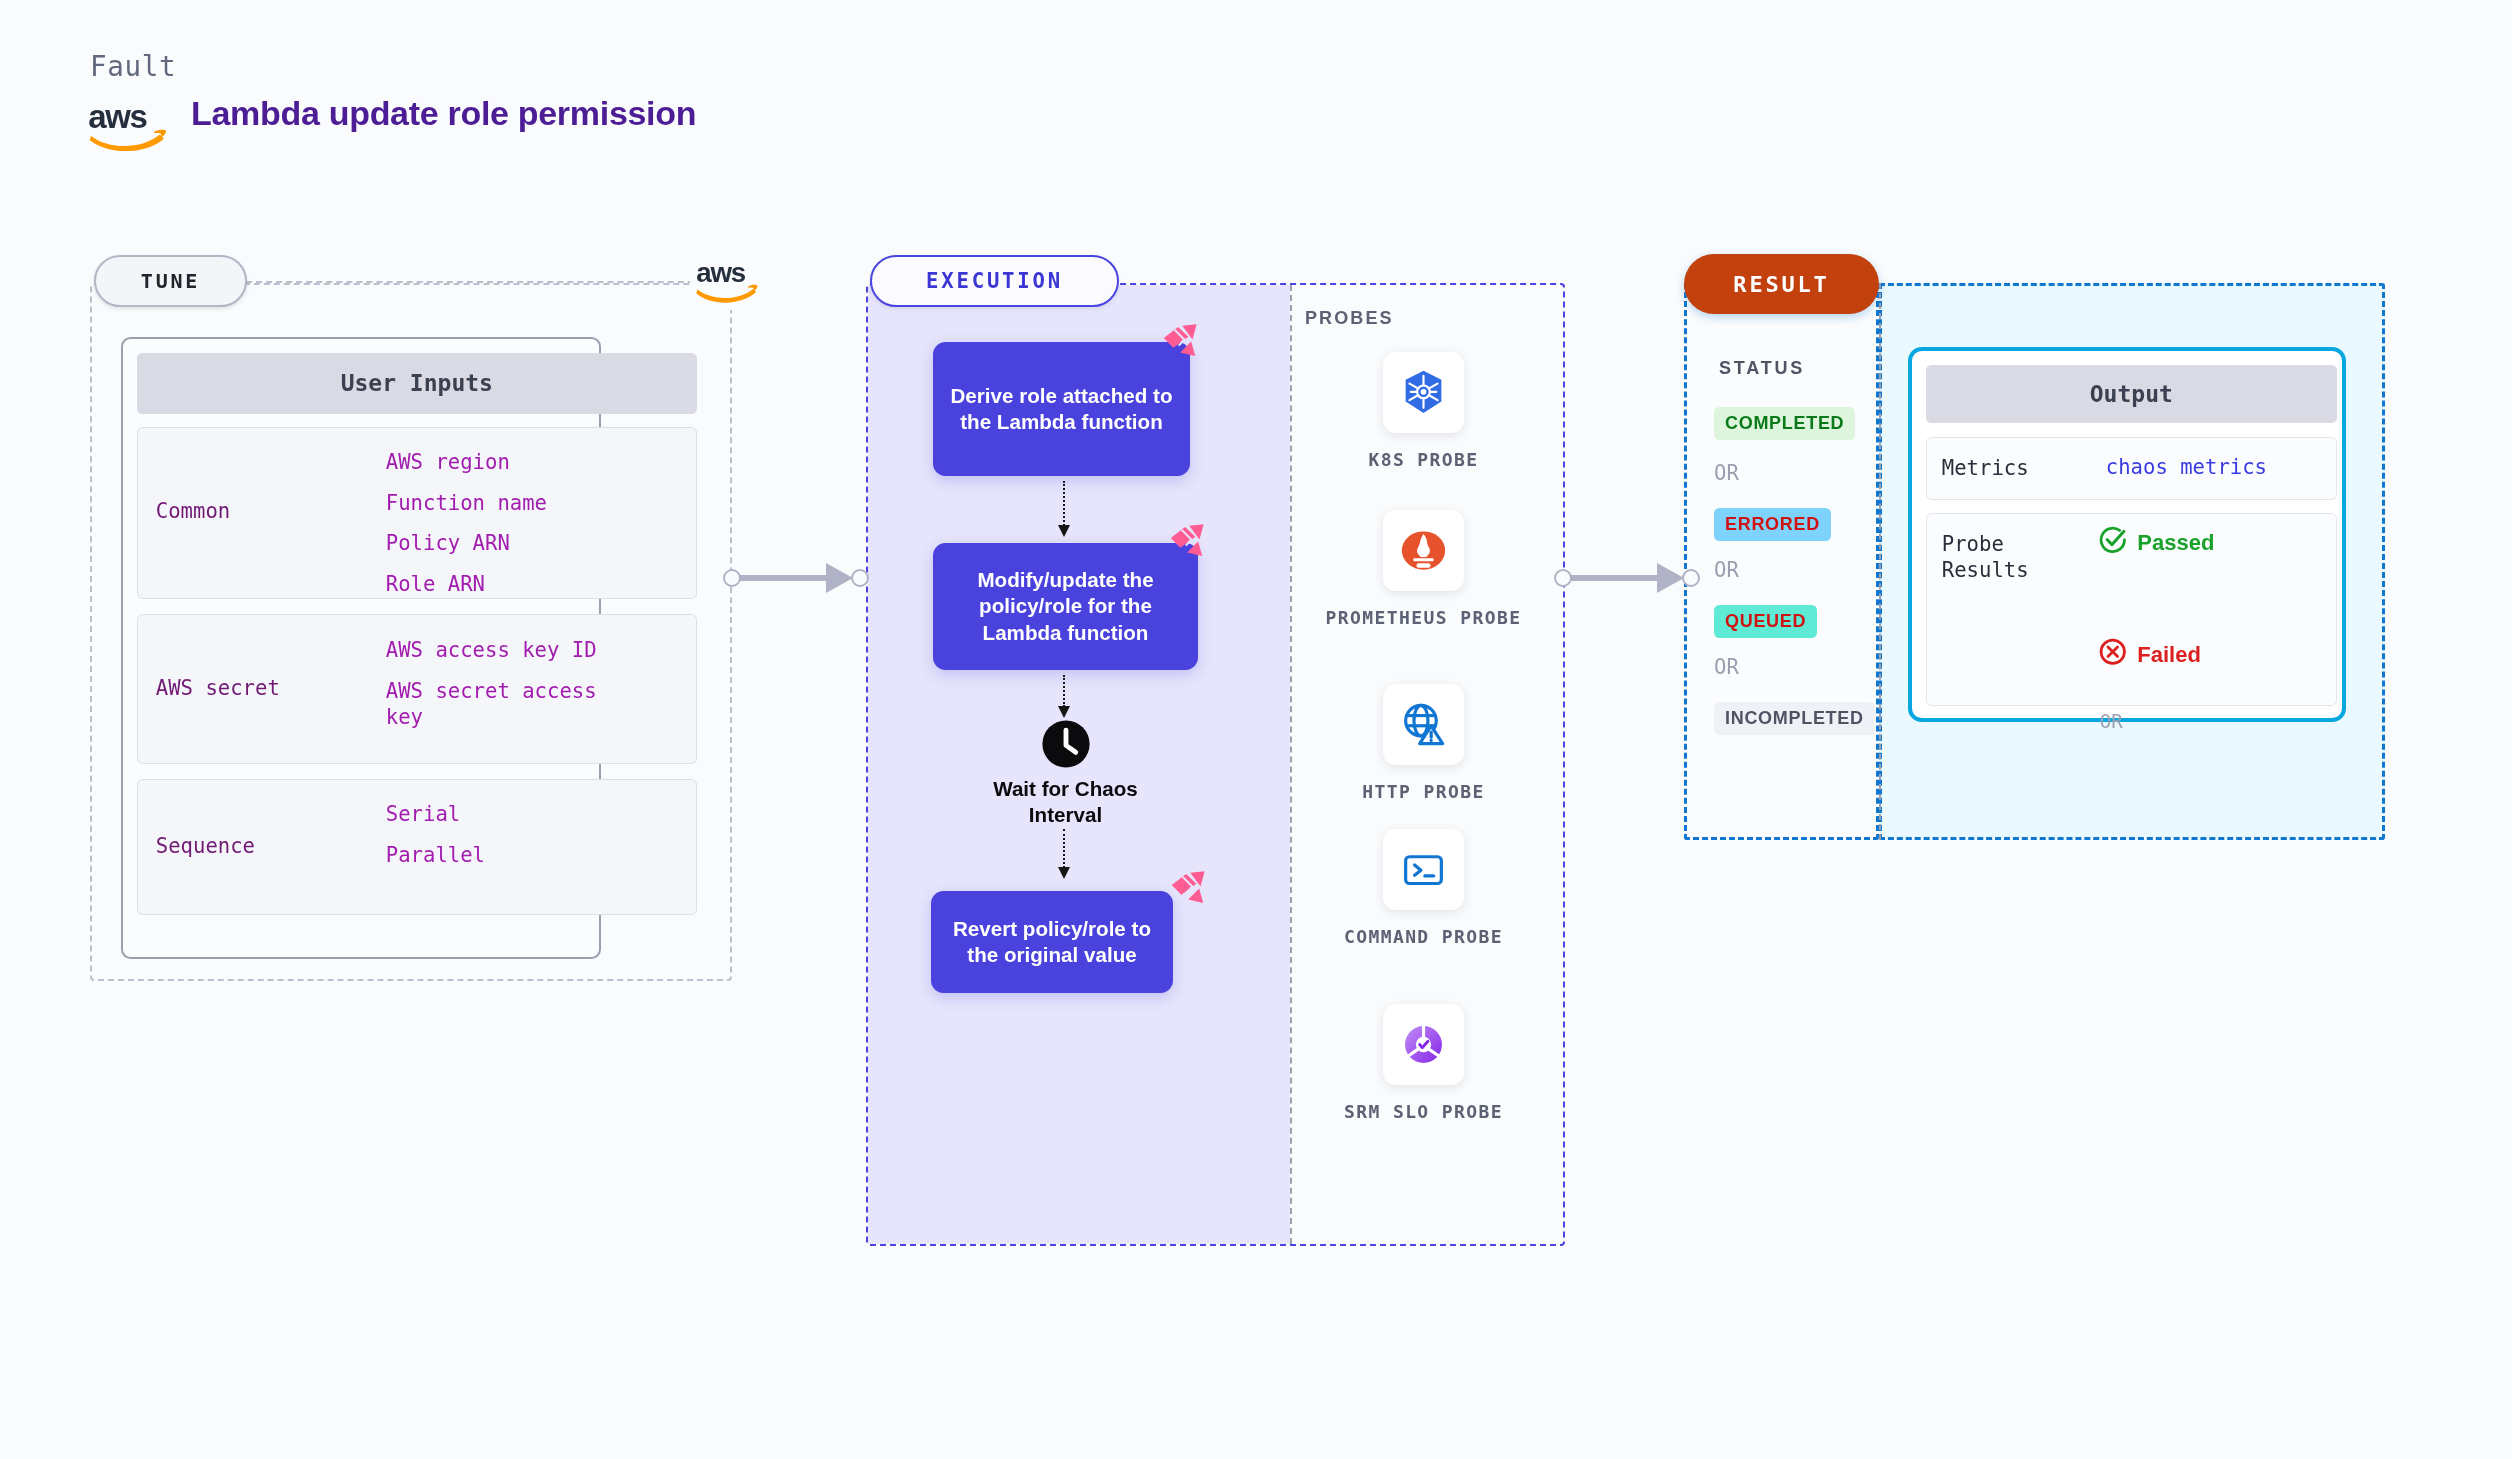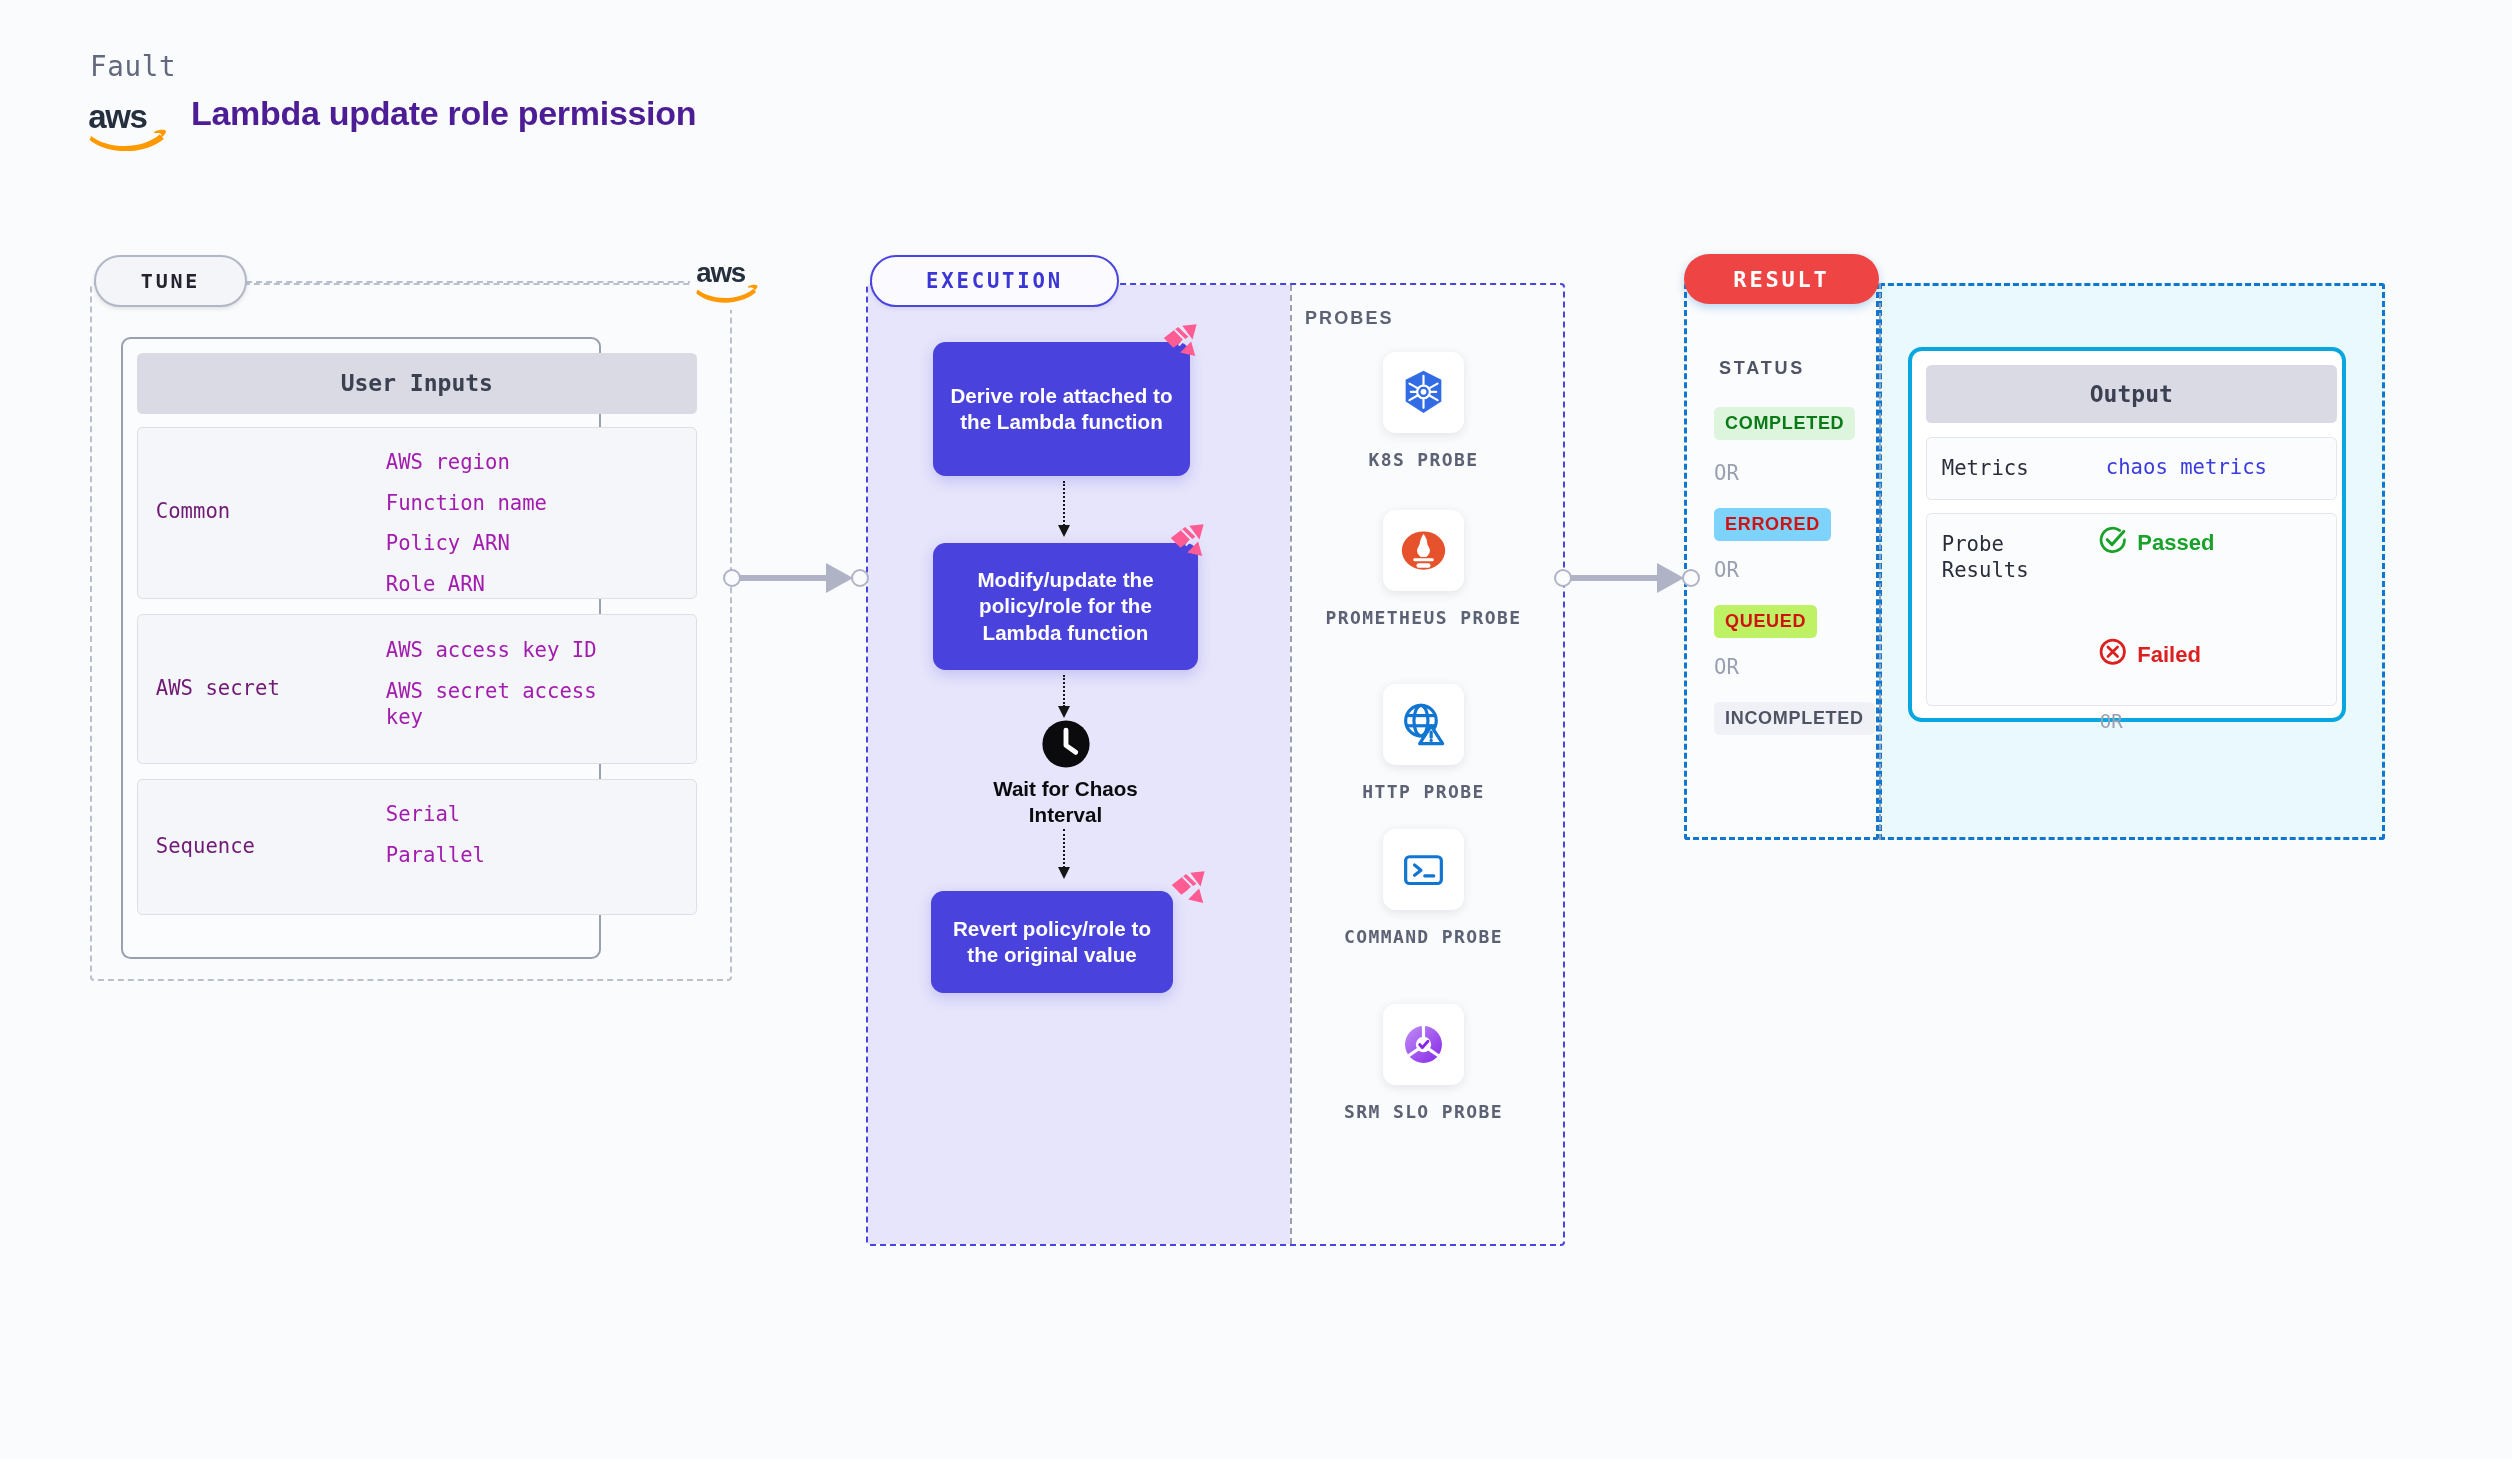--- a/index.html
+++ b/index.html
@@ -160,8 +160,8 @@
     border-left: 2.1px dashed #9aa0ae; z-index: 3;
   }
   #result-pill {
-    left: 1684px; top: 254px; width: 195px; height: 50px;
-    background: #ef4444; color: #ffffff; font-size: 22px;
+    left: 1684px; top: 254px; width: 195px; height: 60px;
+    background: #c2410c; color: #ffffff; font-size: 22px;
     box-shadow: 0 3.4px 9.6px rgba(12,116,205,.28);
   }
   #status-title {

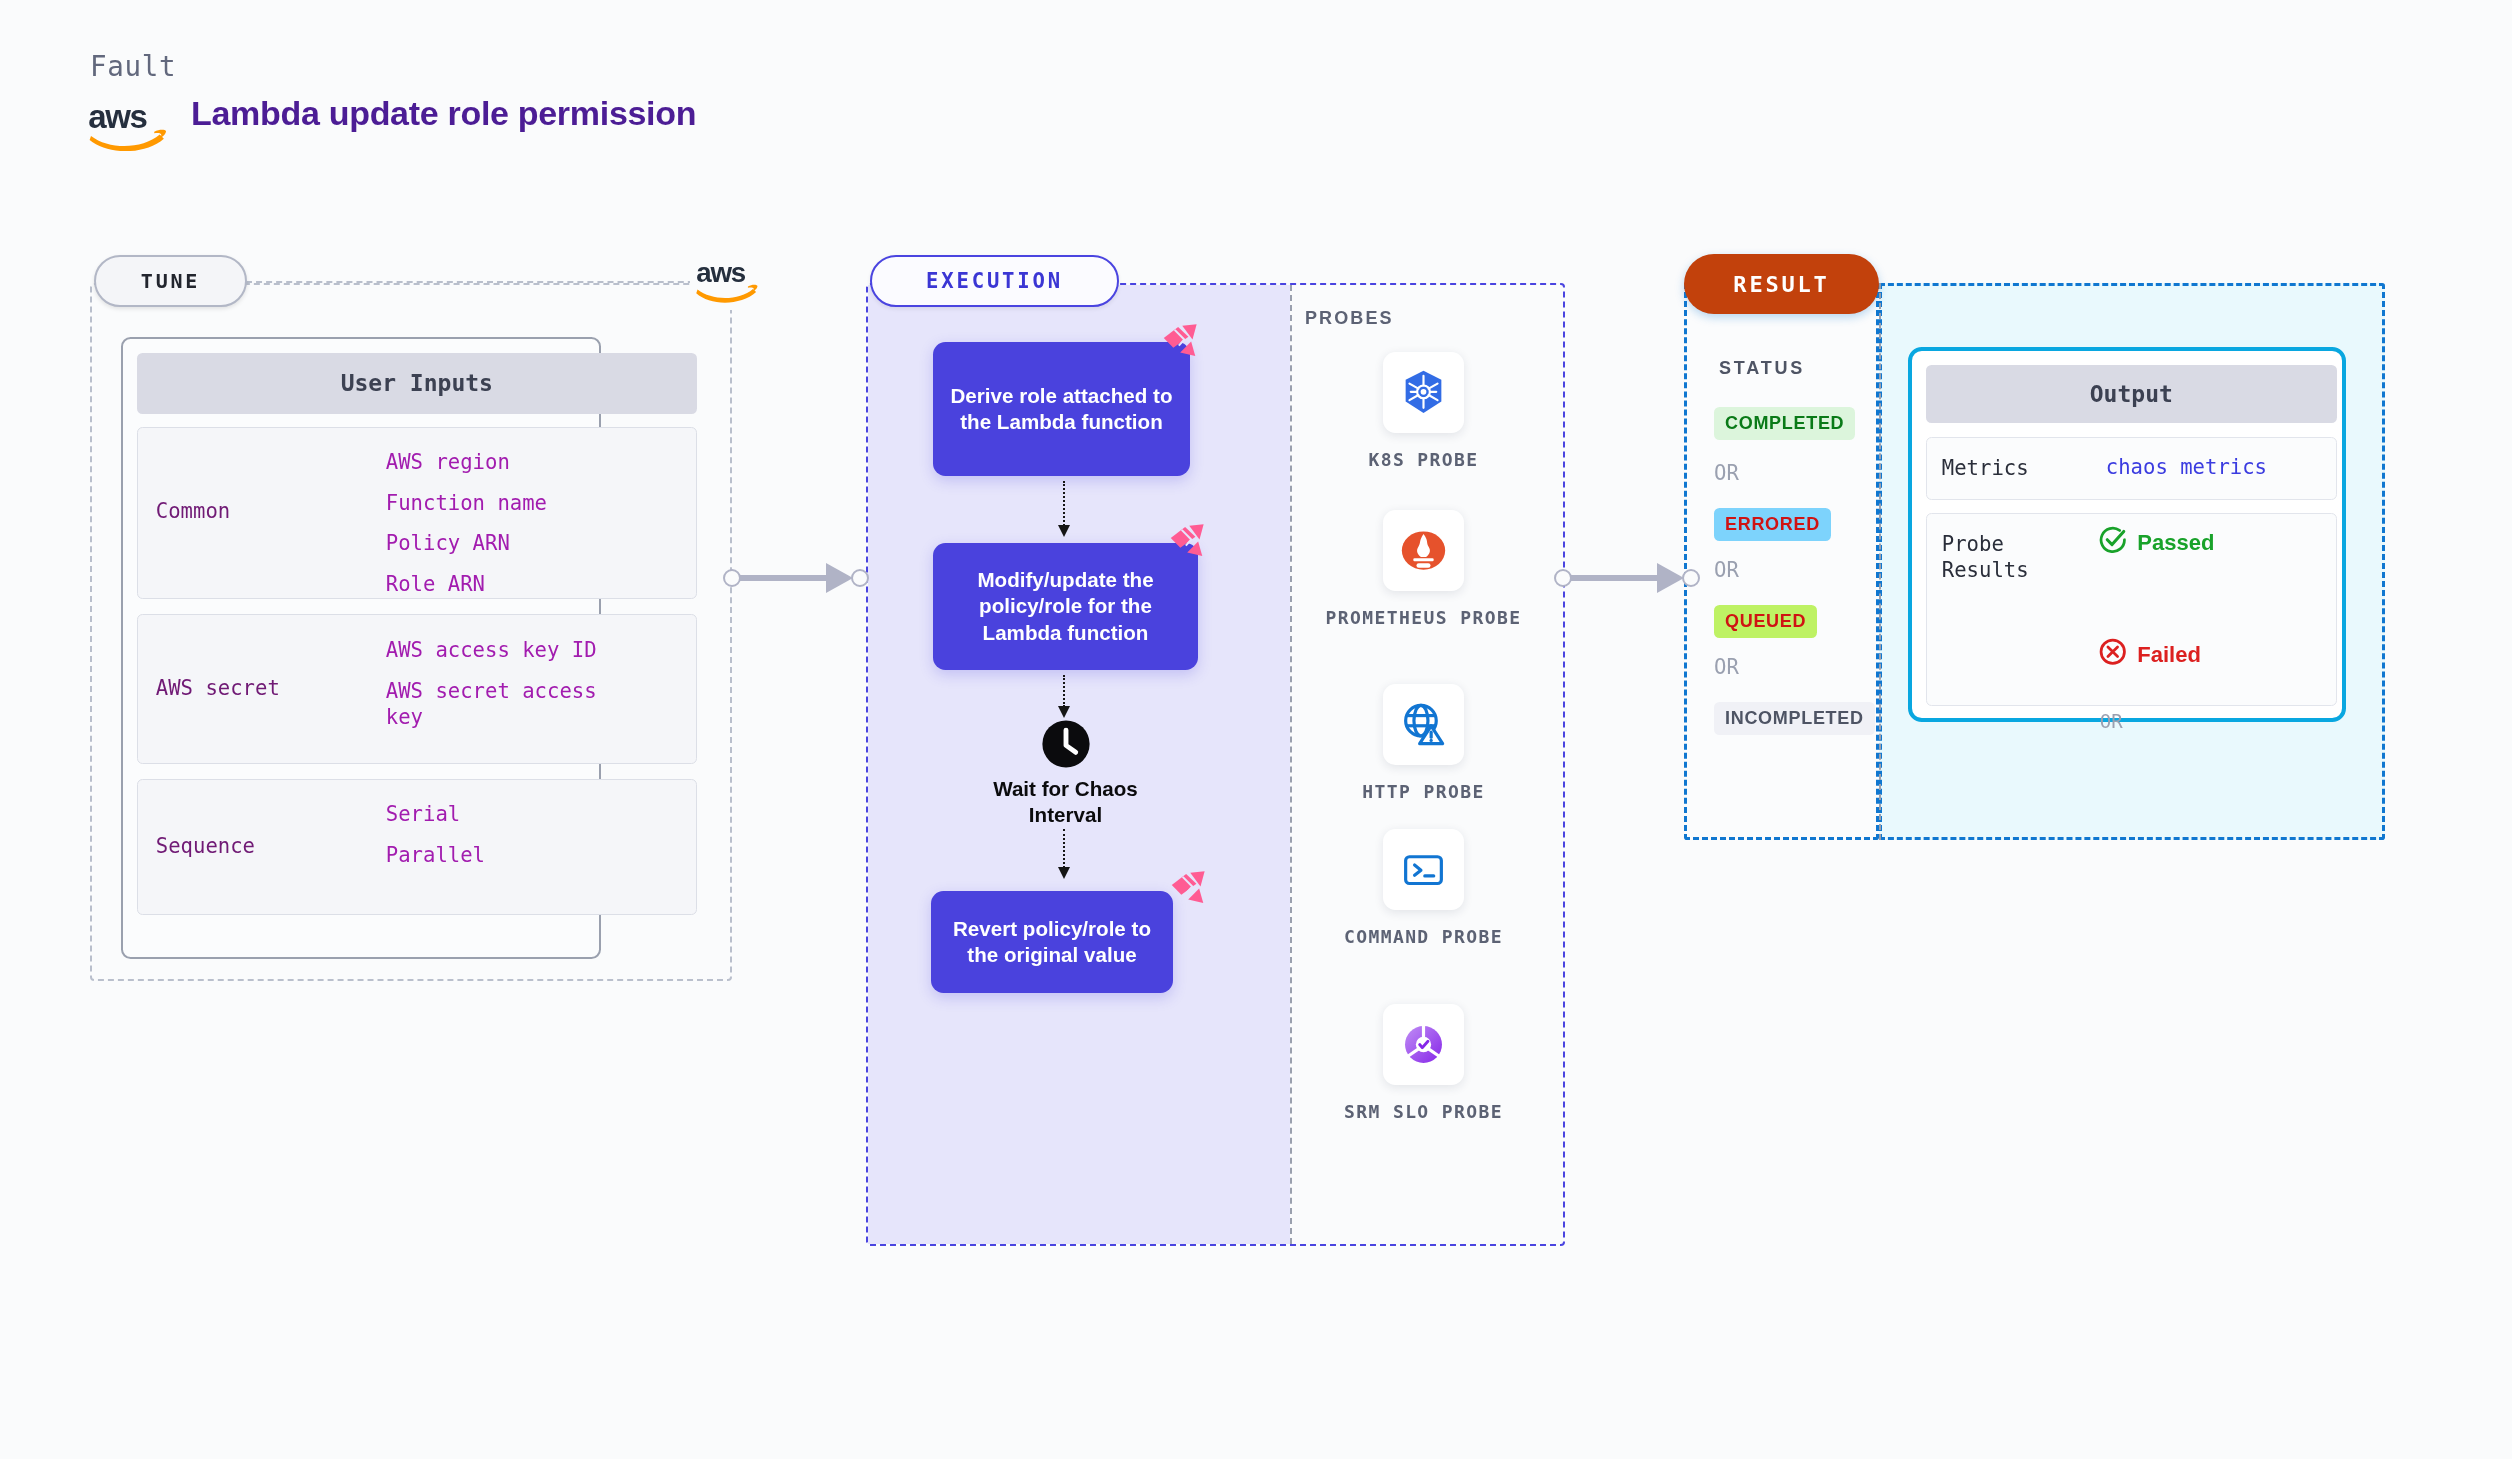--- a/index.html
+++ b/index.html
@@ -433,7 +433,7 @@
   <div class="status-or" style="top:461px;">OR</div>
   <div class="status-badge" style="top:508px; background:#7dd3fc; color:#cf1313;">ERRORED</div>
   <div class="status-or" style="top:558px;">OR</div>
-  <div class="status-badge" style="top:605px; background:#bef264; color:#cf1313;">QUEUED</div>
+  <div class="status-badge" style="top:605px; background:#5eead4; color:#cf1313;">QUEUED</div>
   <div class="status-or" style="top:655px;">OR</div>
   <div class="status-badge" style="top:702px; background:#f0f1f6; color:#4e5464;">INCOMPLETED</div>
 

